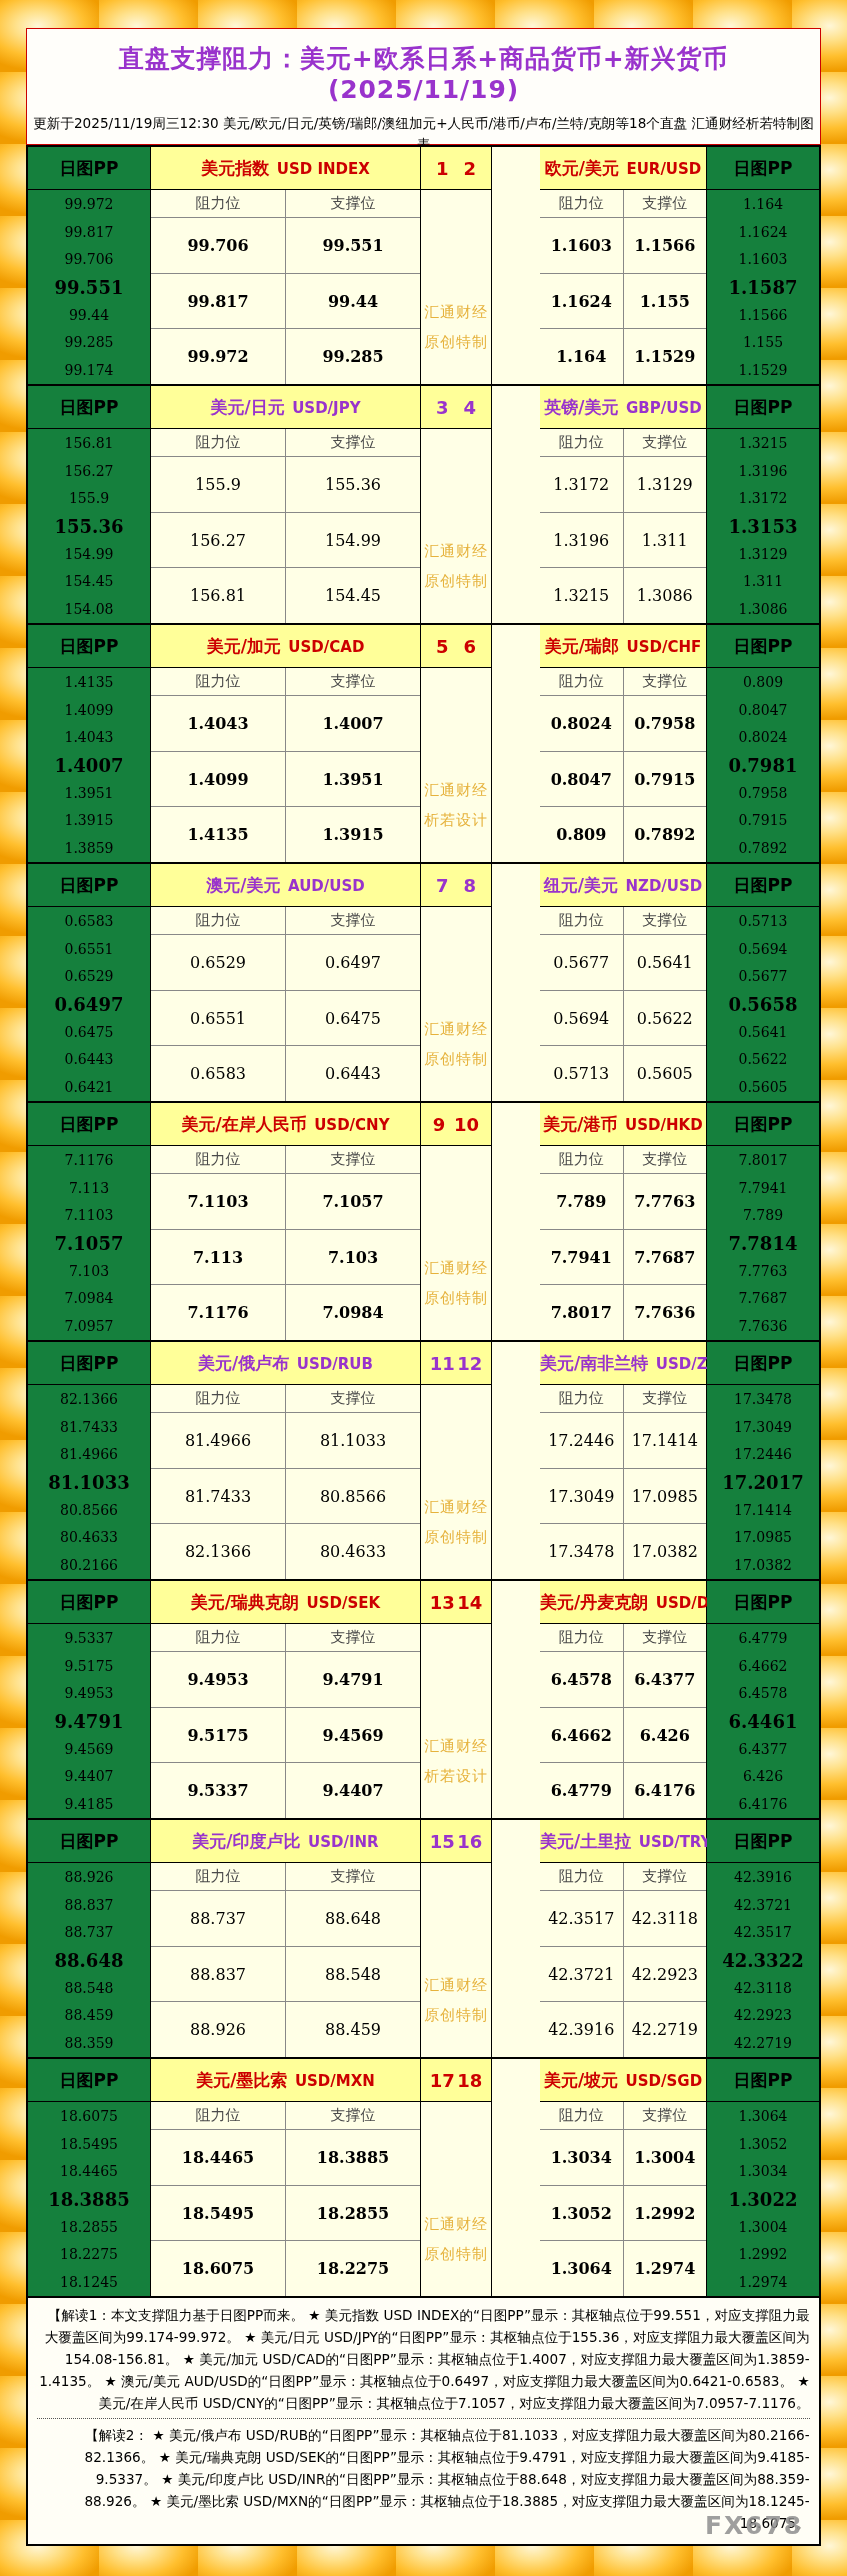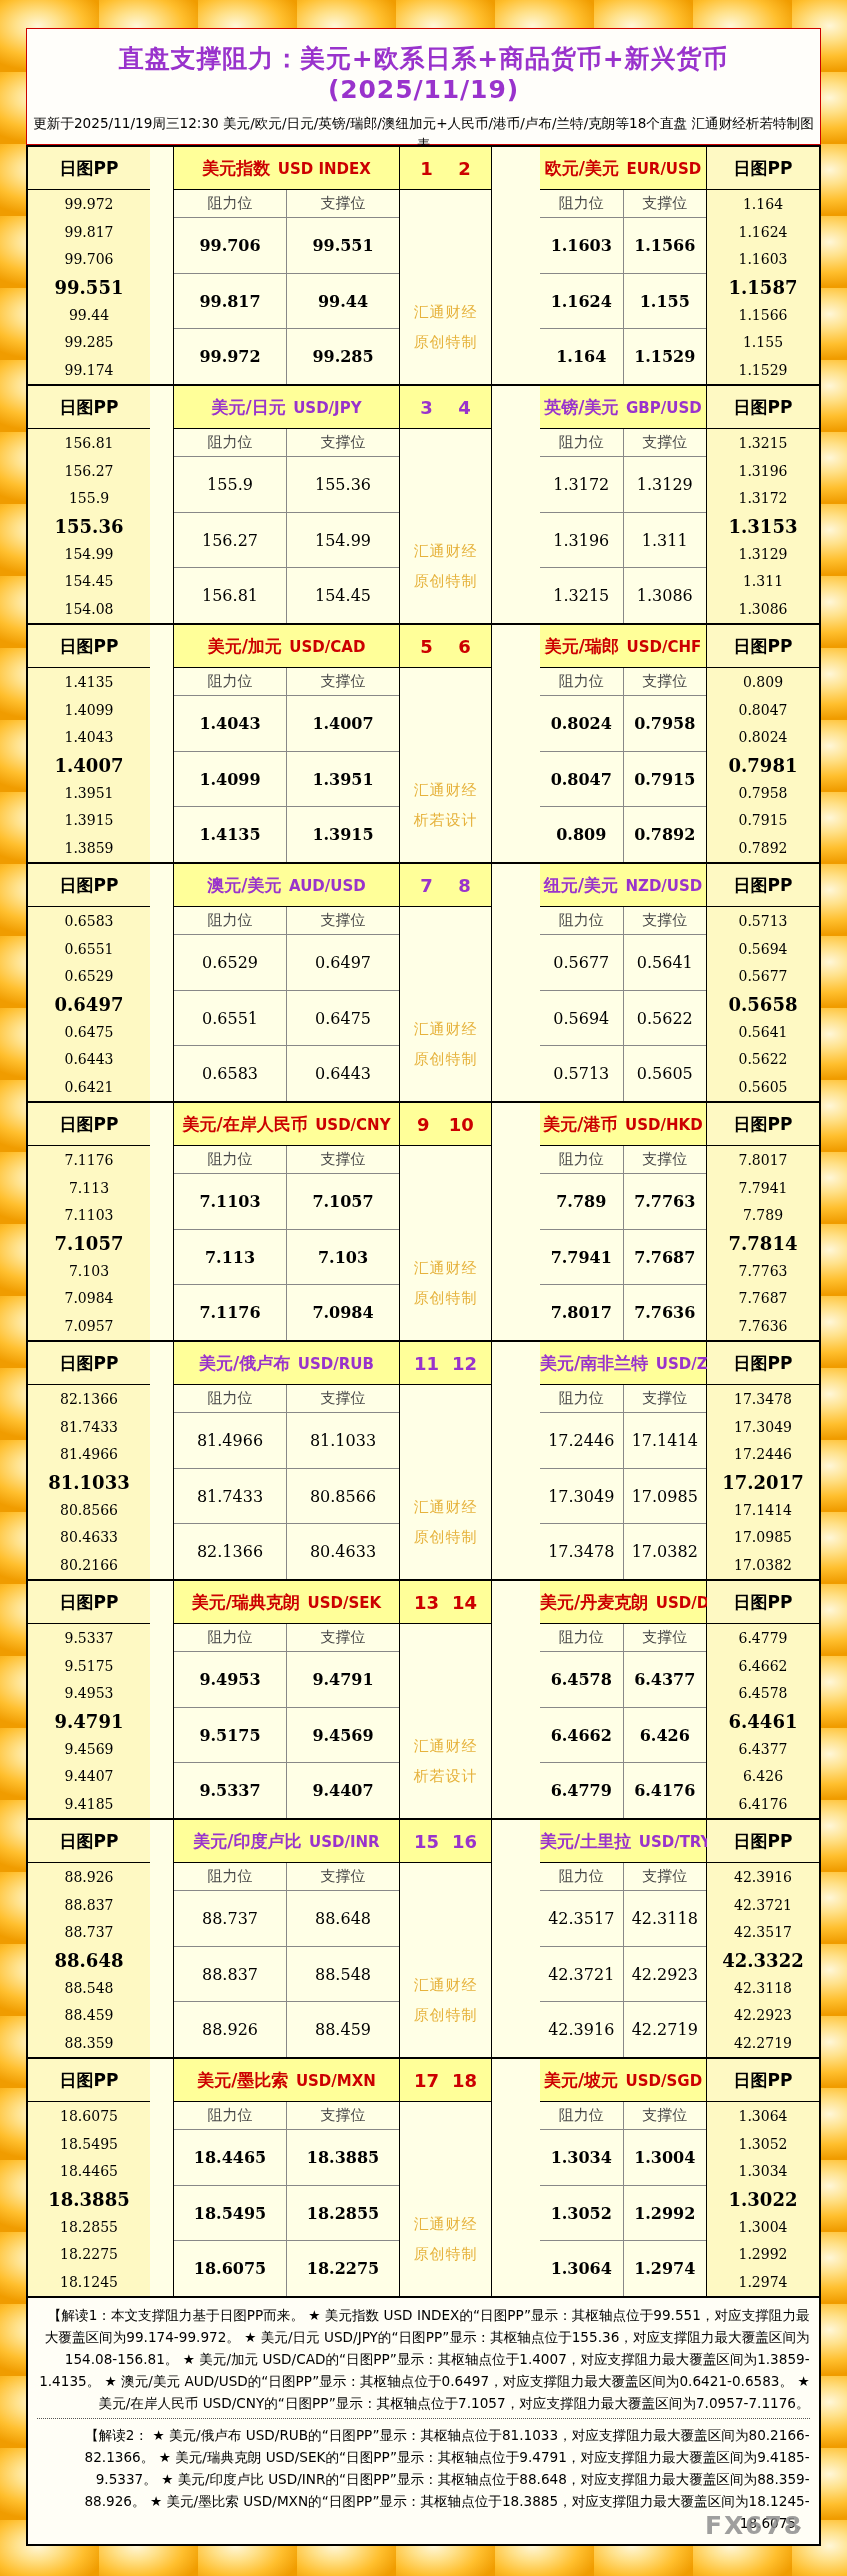--- a/index.html
+++ b/index.html
@@ -18,7 +18,7 @@
   
   .blocks{border:2.8px solid #000;border-bottom:none;background:#FFFFE6;}
   .block{display:flex;height:237px;border-bottom:2.8px solid #000;}
-  .pp-col{width:122px;box-sizing:border-box;background:#fef9c3;display:flex;flex-direction:column;}
+  .pp-col{width:122px;box-sizing:border-box;background:#15803d;display:flex;flex-direction:column;}
   .pp-col.right{width:112px;}
   .pp-head{height:42px;box-sizing:content-box;line-height:42px;border-bottom:1.9px solid #000;
     text-align:center;font-weight:bold;font-size:17px;color:#000;}

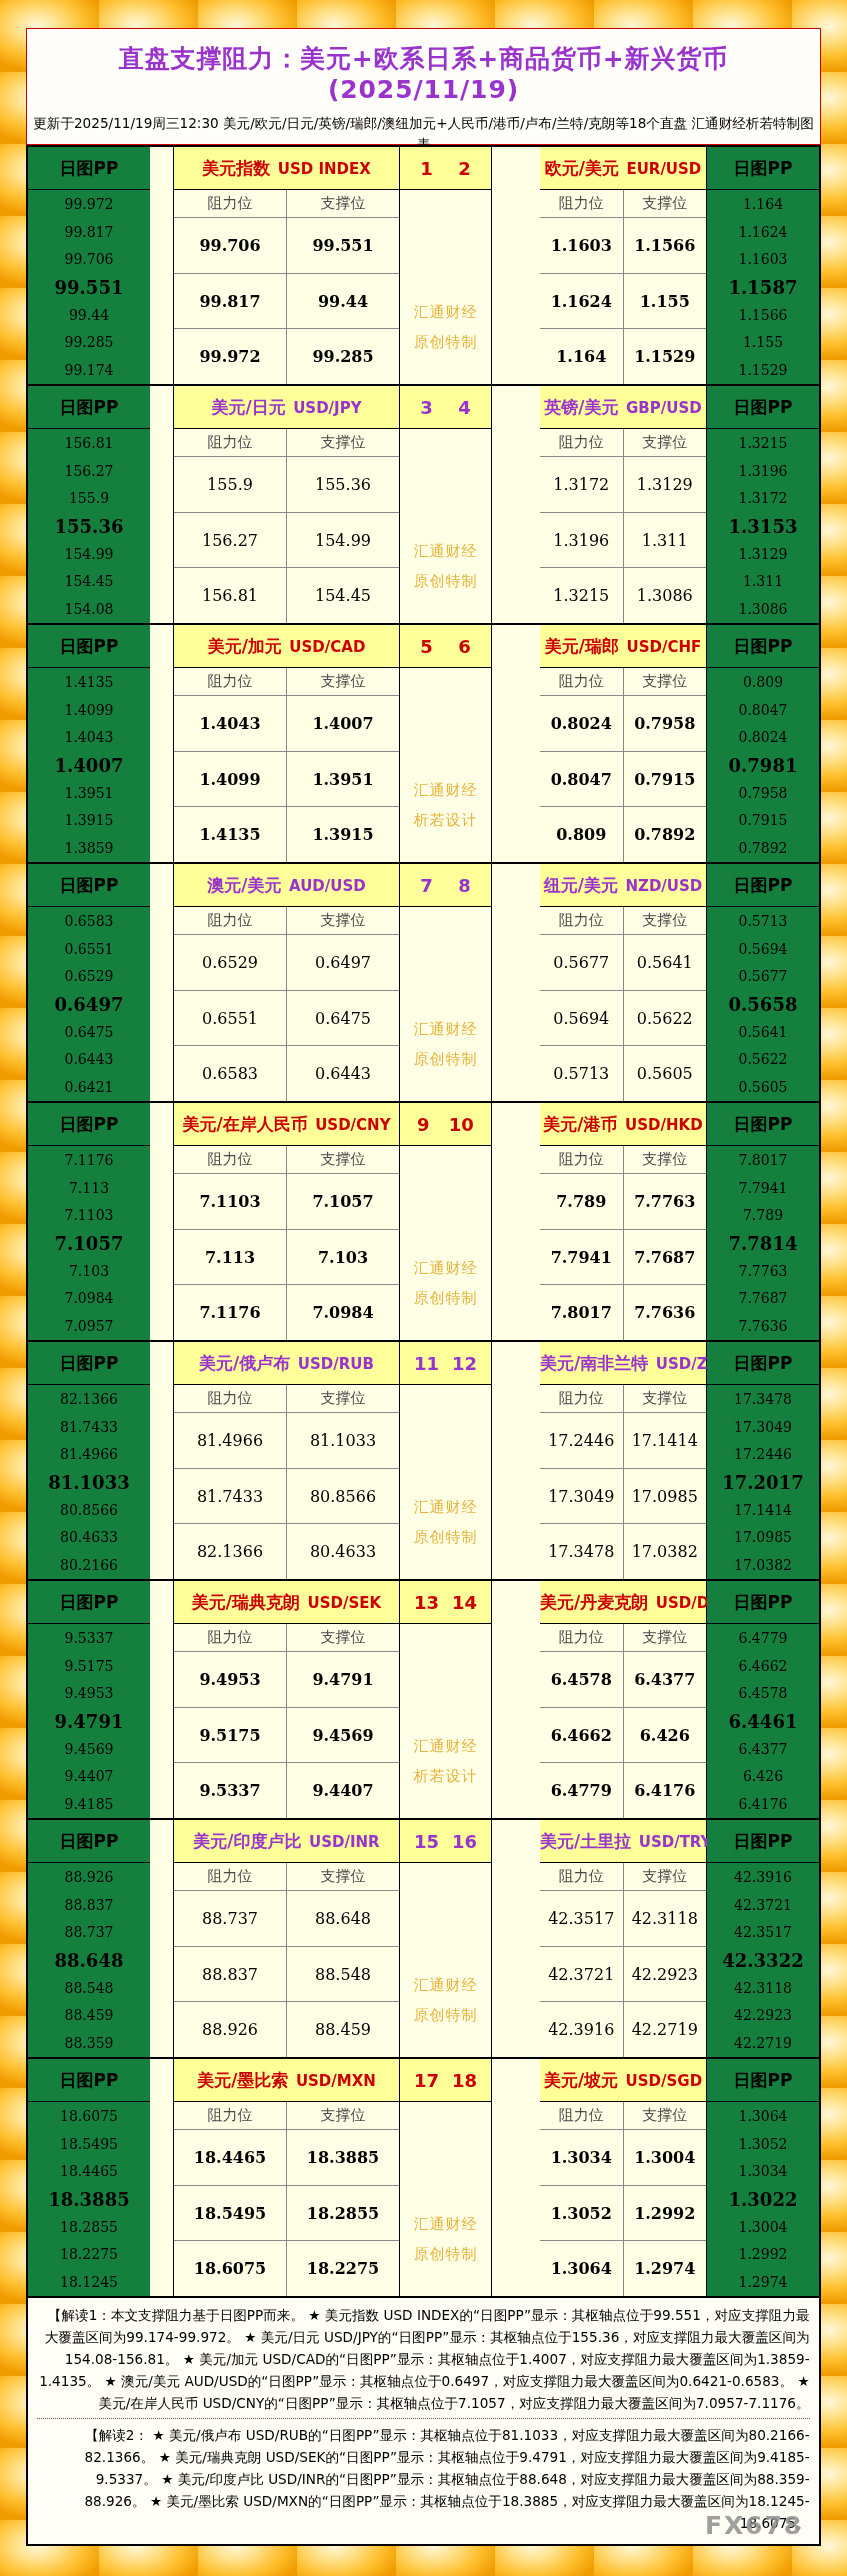--- a/index.html
+++ b/index.html
@@ -28,7 +28,7 @@
   .pp-val.pivot{font-weight:bold;font-size:18px;}
   .pair-col{box-sizing:border-box;border-left:1.9px solid #000;border-right:1.9px solid #000;
     display:flex;flex-direction:column;background:#FFFFE6;}
-  .pair-col.left{width:227px;margin-left:23px;}
+  .pair-col.left{width:271px;}
   .pair-col.right{width:216px;padding-left:48px;}
   .pair-title{height:42px;line-height:42px;border-bottom:1.9px solid #000;background:#FFFF99;
     text-align:center;font-weight:bold;font-size:17px;white-space:nowrap;}

